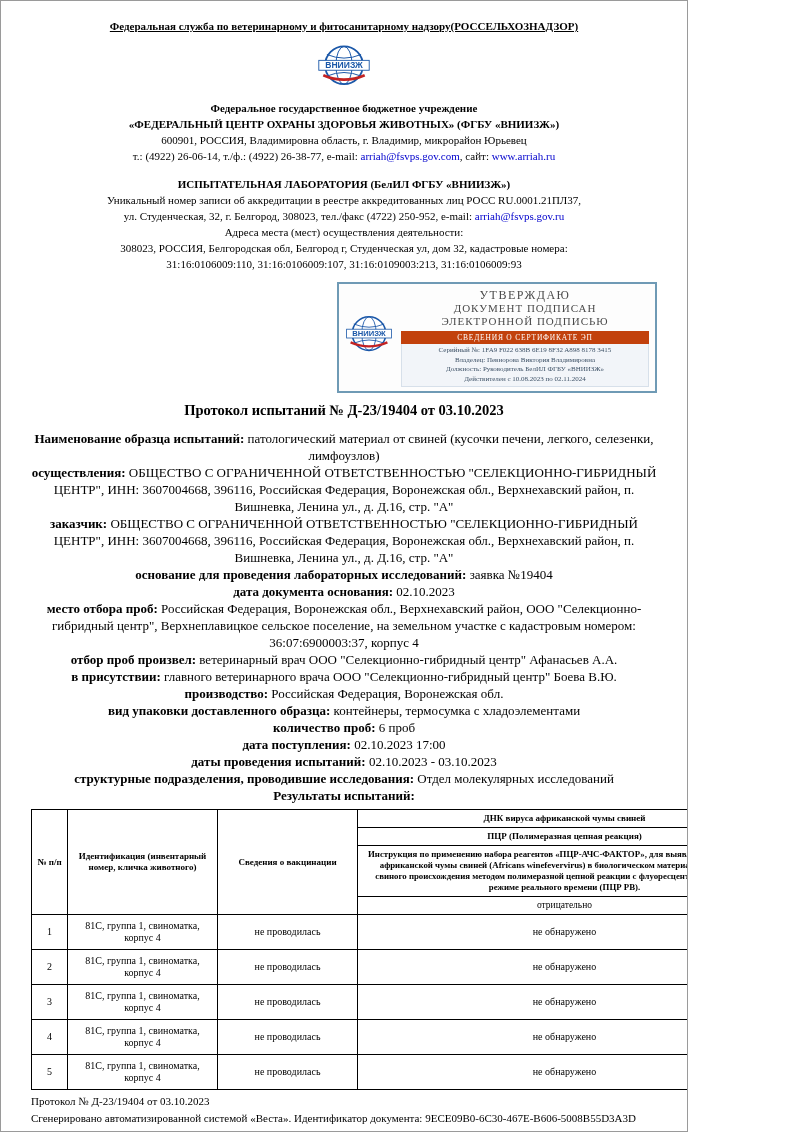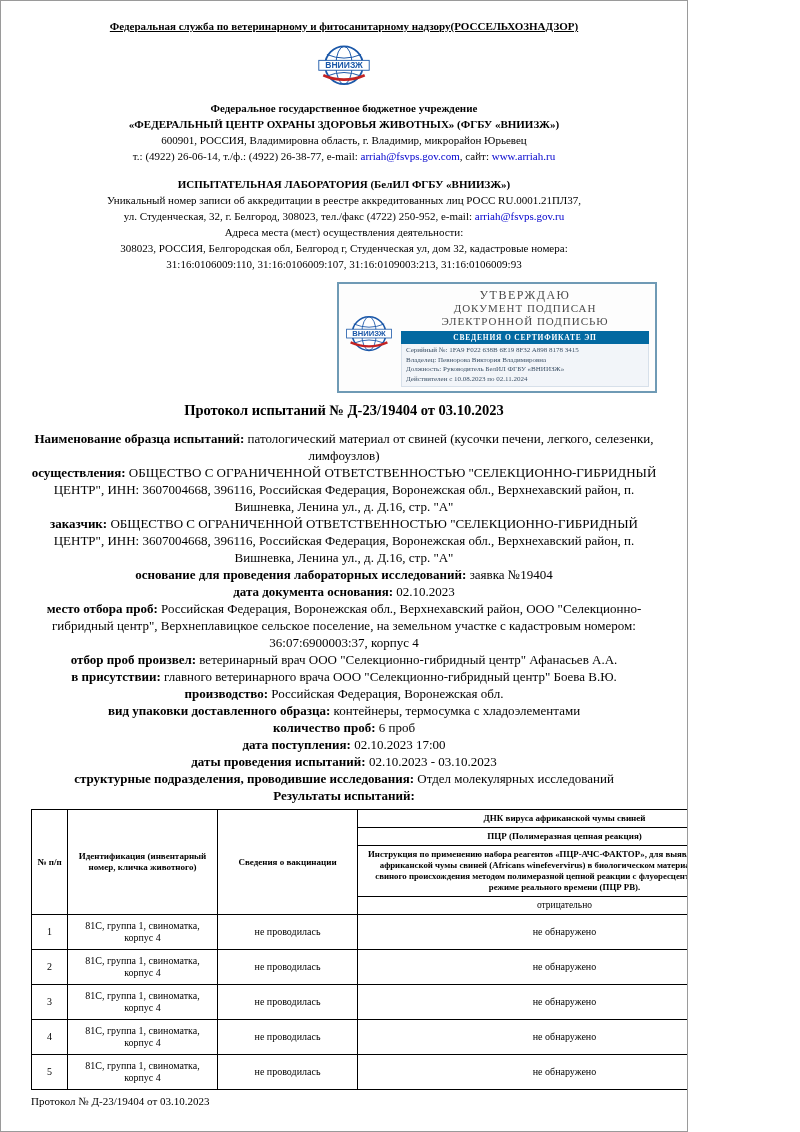--- a/index.html
+++ b/index.html
@@ -19,7 +19,7 @@
   .stamp-body { flex:1; text-align:center; color:#4a4a4a; }
   .stamp-approve { font-size:12px; letter-spacing:1.5px; line-height:14px; }
   .stamp-sign { font-size:11px; letter-spacing:1px; line-height:13px; }
-  .stamp-band { background:#0369a1; color:#fff; font-size:7.5px; font-weight:bold; letter-spacing:0.8px; padding:2px 0; margin-top:3px; }
+  .stamp-band { background:#c2410c; color:#fff; font-size:7.5px; font-weight:normal; letter-spacing:0.8px; padding:2px 0; margin-top:3px; }
   .stamp-details { background:#f2f5f9; text-align:left; font-size:7px; line-height:9.5px; padding:2px 4px; color:#3d5166; border:1px solid #d7e0ea; border-top:none; }
   .doc-title { font-size:14.5px; font-weight:bold; text-align:center; margin:8px 0 10px; line-height:19px; }
   .field { font-size:13px; line-height:17px;text-align:center; }

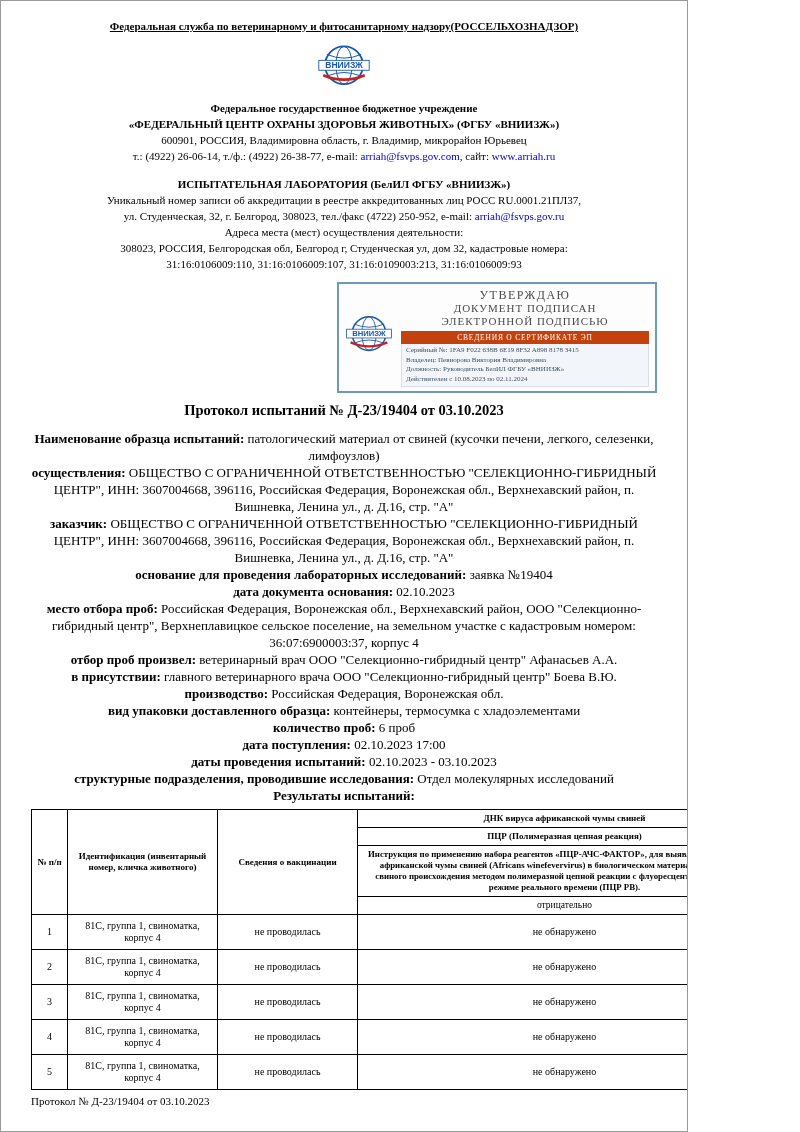--- a/index.html
+++ b/index.html
@@ -20,7 +20,7 @@
   .stamp-approve { font-size:12px; letter-spacing:1.5px; line-height:14px; }
   .stamp-sign { font-size:11px; letter-spacing:1px; line-height:13px; }
   .stamp-band { background:#c2410c; color:#fff; font-size:7.5px; font-weight:normal; letter-spacing:0.8px; padding:2px 0; margin-top:3px; }
-  .stamp-details { background:#f2f5f9; text-align:left; font-size:7px; line-height:9.5px; padding:2px 4px; color:#3d5166; border:1px solid #d7e0ea; border-top:none; }
+  .stamp-details { background:#f2f5f9; text-align:center; font-size:7px; line-height:9.5px; padding:2px 4px; color:#3d5166; border:1px solid #d7e0ea; border-top:none; }
   .doc-title { font-size:14.5px; font-weight:bold; text-align:center; margin:8px 0 10px; line-height:19px; }
   .field { font-size:13px; line-height:17px;text-align:center; }
   table.results { width:100%; border-collapse:collapse; margin-top:5px; table-layout:fixed; }

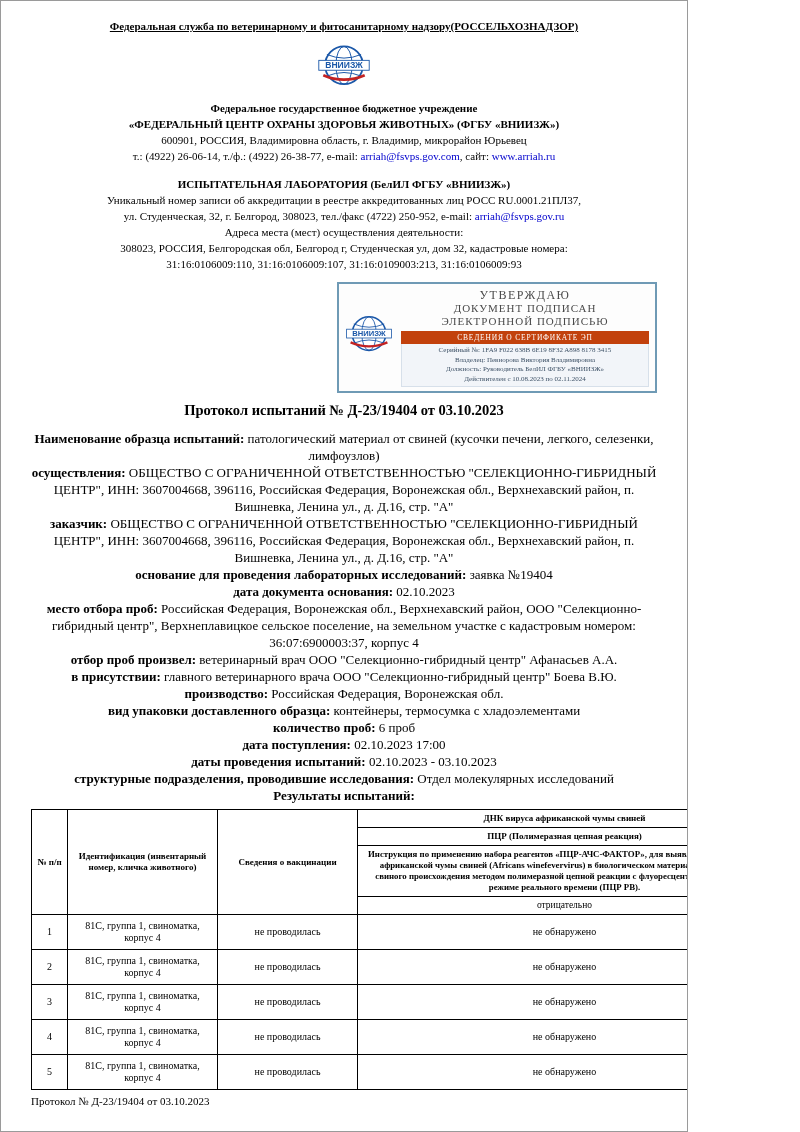--- a/index.html
+++ b/index.html
@@ -173,6 +173,7 @@
 
   <div class="footer-block">
     <div class="footer-line">Протокол № Д-23/19404 от 03.10.2023</div>
+    <div class="footer-line">Сгенерировано автоматизированной системой «Веста». Идентификатор документа: 9ECE09B0-6C30-467E-B606-5008B55D3A3D</div>
   </div>
 
 </div>

